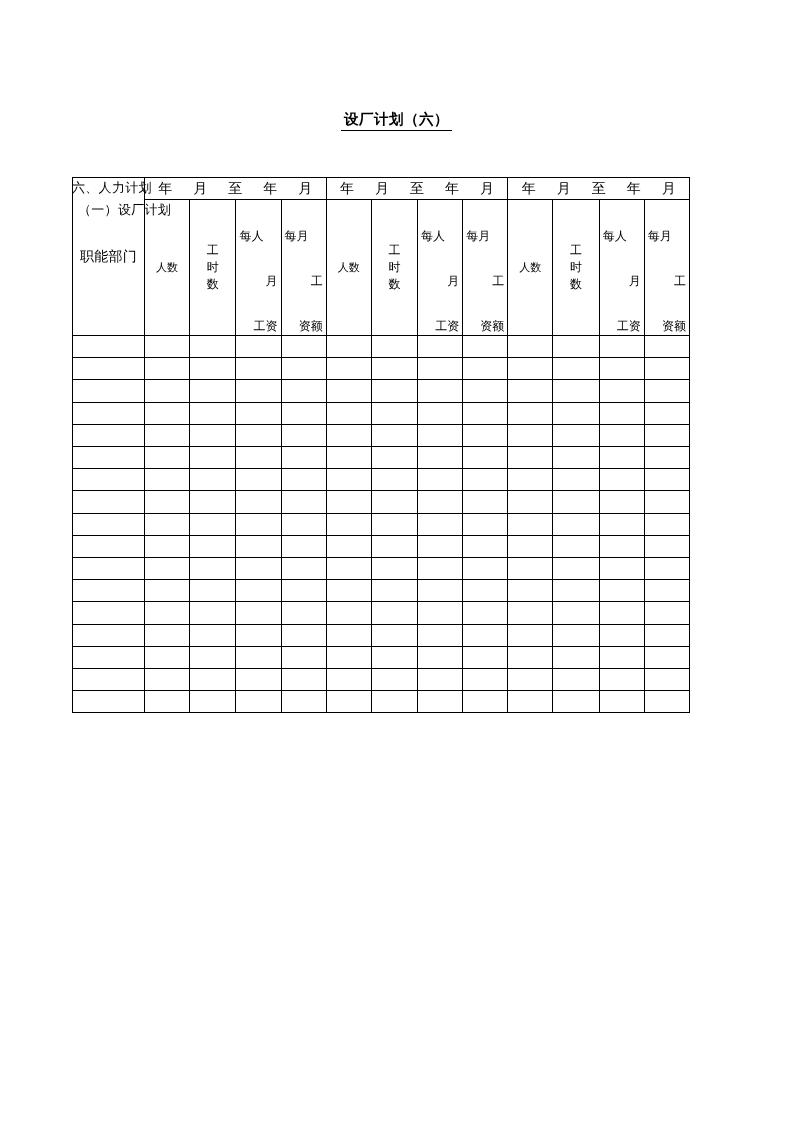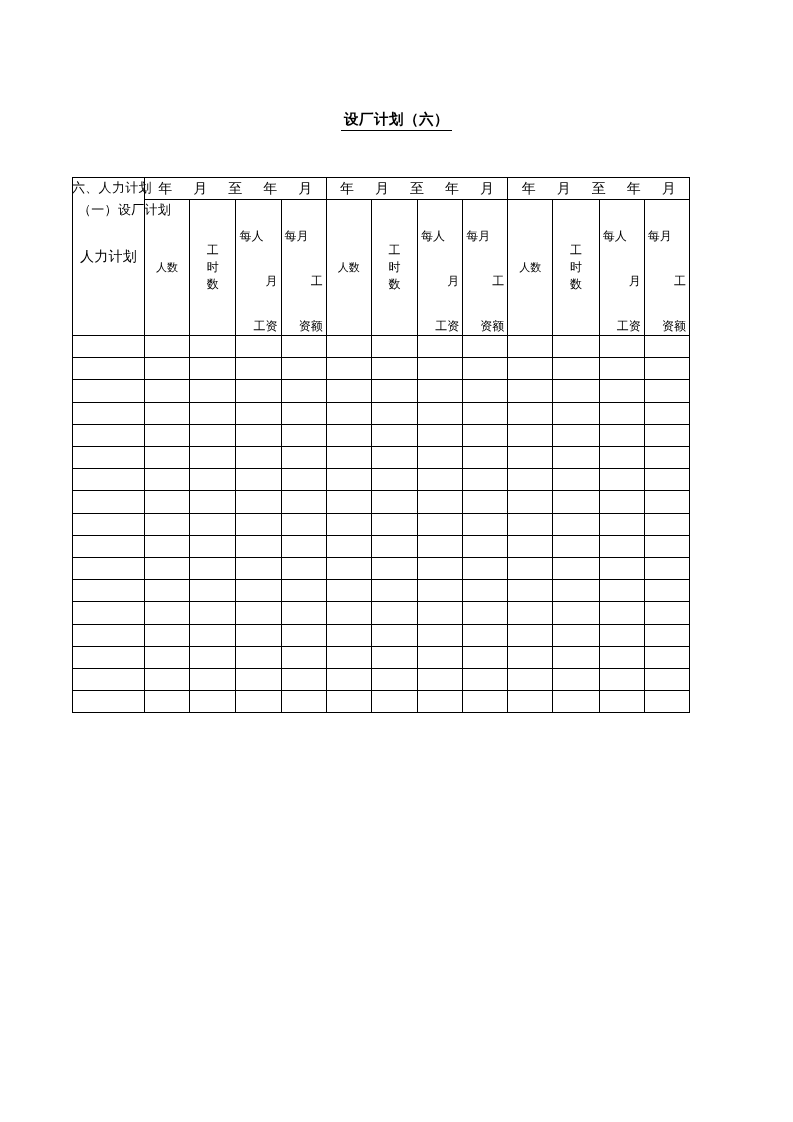--- a/index.html
+++ b/index.html
@@ -167,7 +167,7 @@
       <thead>
         <tr class="group-row">
           <td class="rowlabel-cell" rowspan="2">
-            <span>人力计划</span>
+            <span>职能部门</span>
           </td>
           <td colspan="4">
             <span class="period-label">年　月　至　年　月</span>

